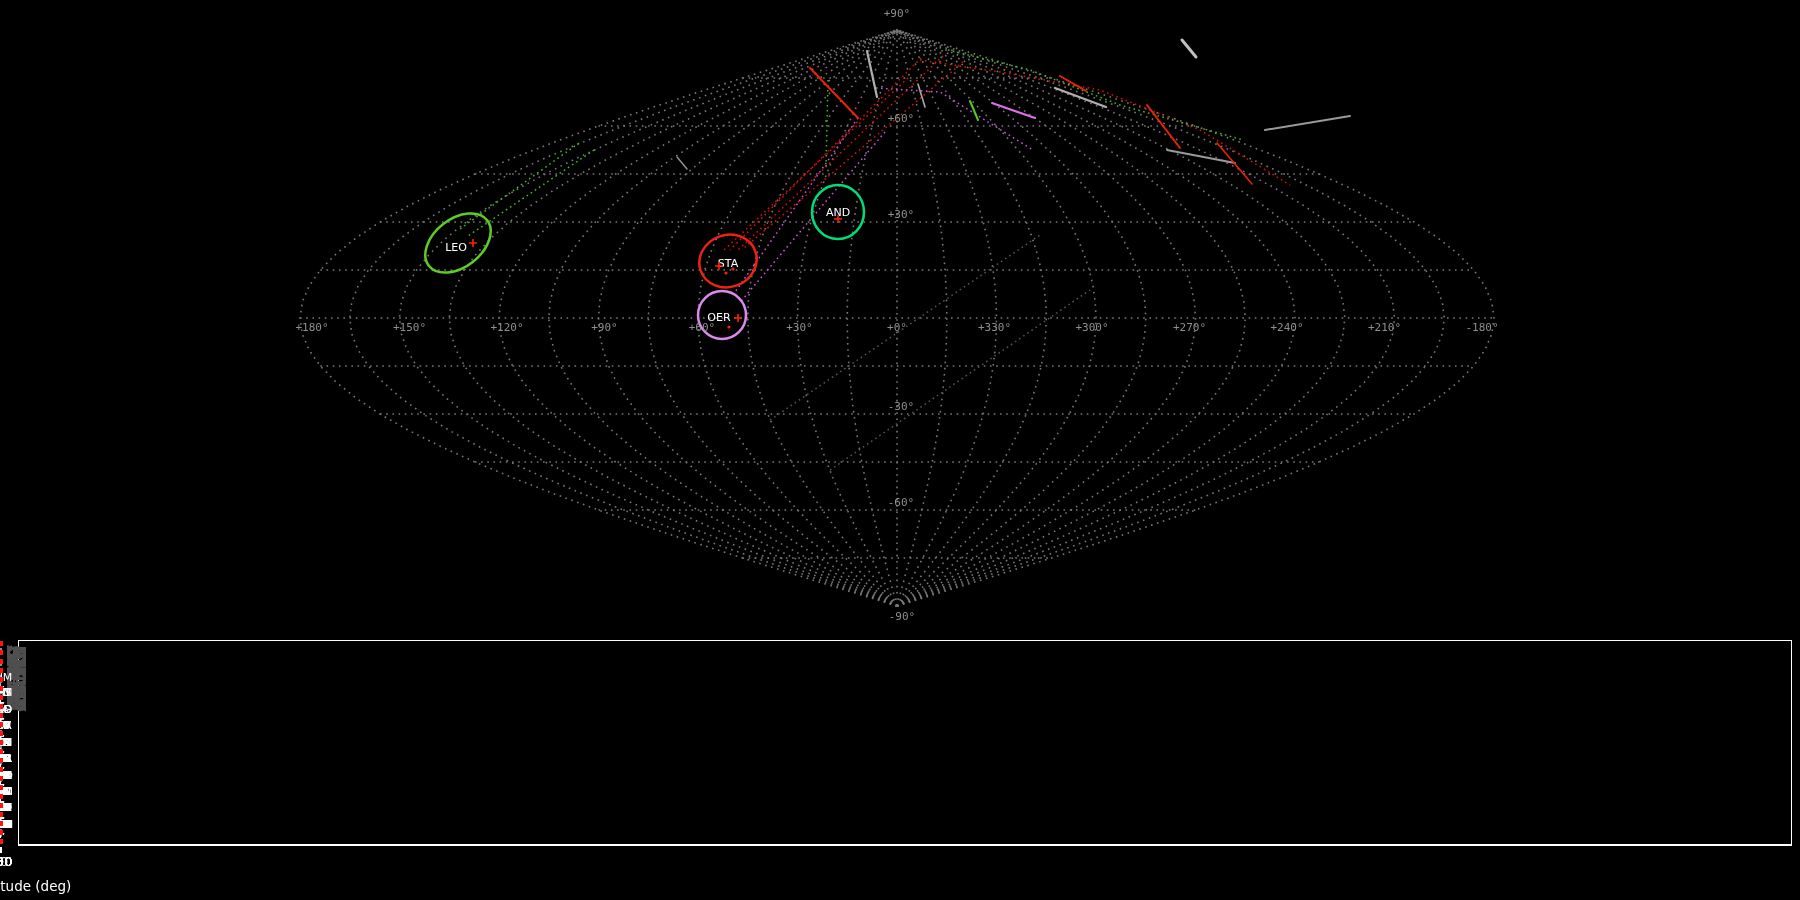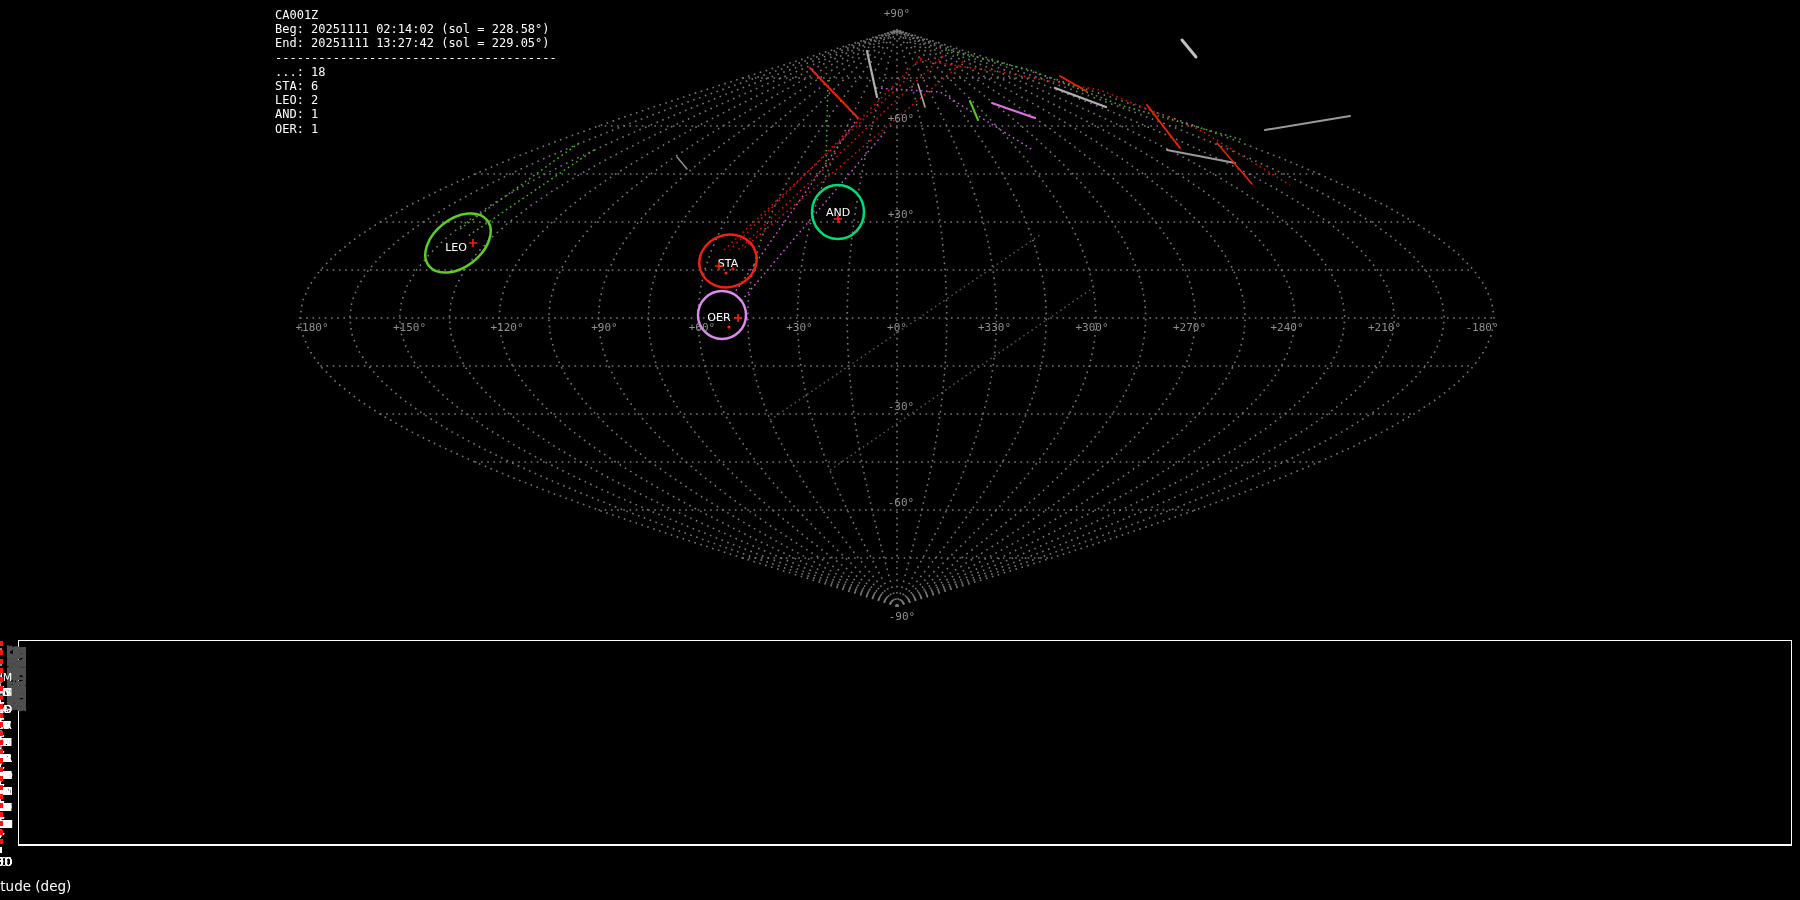--- a/index.html
+++ b/index.html
@@ -126,15 +126,6 @@
       <text x="901" y="506" class="mt" text-anchor="middle">-60°</text>
     </svg>
 
-  <pre id="hdr"><span>CA001Z</span>
-<span>Beg: 20251111 02:14:02 (sol = 228.58°)</span>
-<span>End: 20251111 13:27:42 (sol = 229.05°)</span>
-<span>---------------------------------------</span>
-<span id="counts-block">...: 18
-STA: 6
-LEO: 2
-AND: 1
-OER: 1</span></pre>
 
   <div id="panel-border" style="left: 18px; top: 640px; width: 1774px; height: 206px;"></div>
   <div id="timeline">

